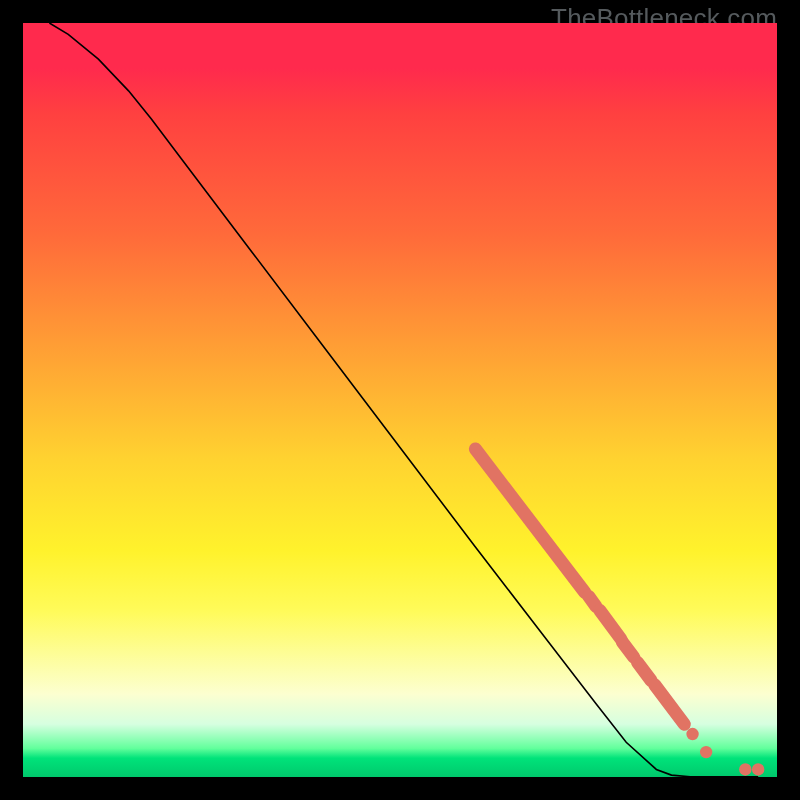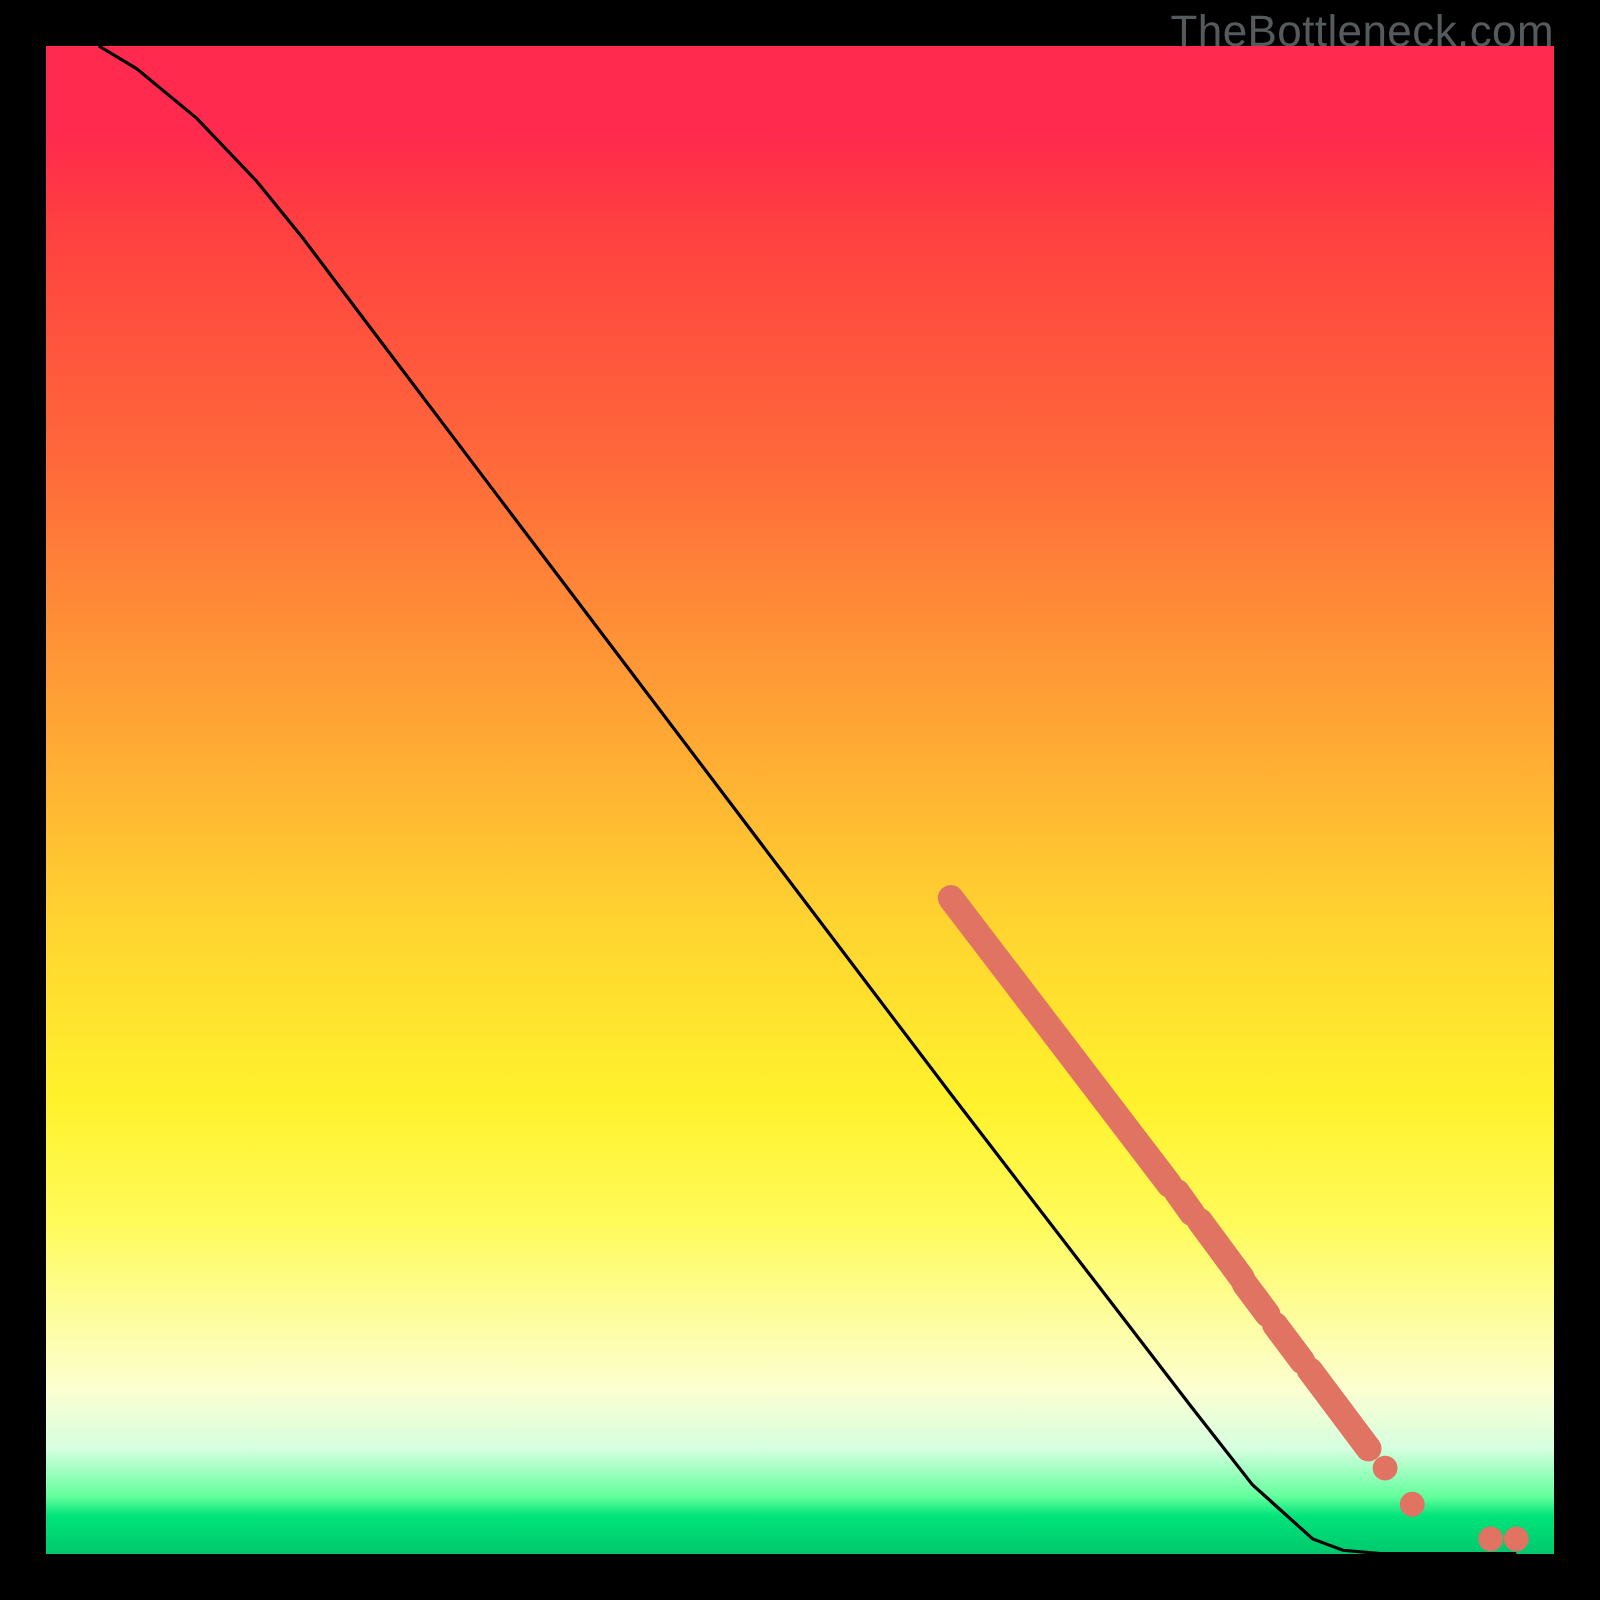--- a/index.html
+++ b/index.html
@@ -50,7 +50,7 @@
     top: 3px;
     right: 23px;
     color: #555a5d;
-    font-size: 22px;
+    font-size: 26px;
     letter-spacing: 0.2px;
     font-weight: 400;
   }

